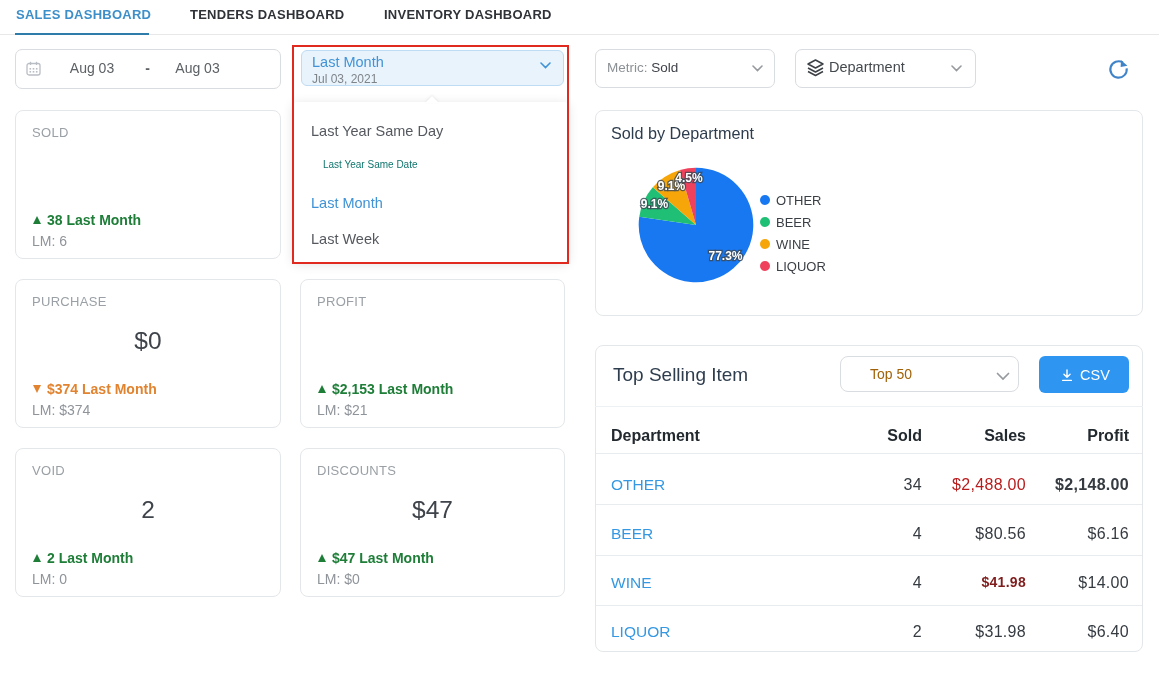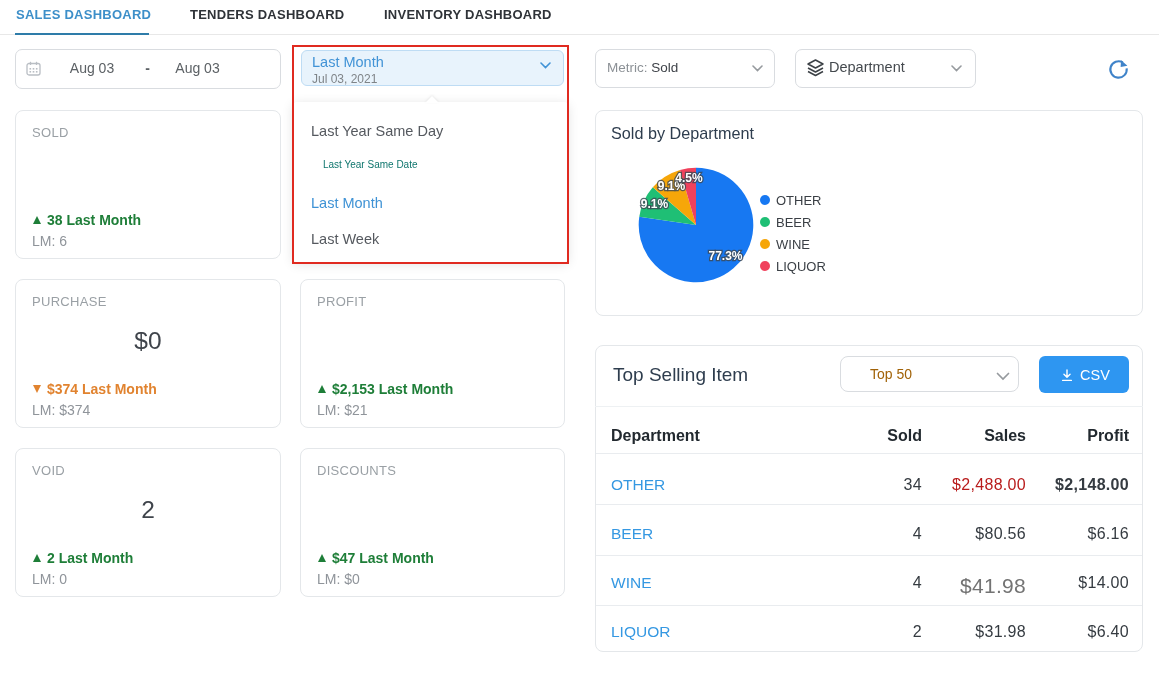--- a/index.html
+++ b/index.html
@@ -69,6 +69,7 @@
 </div>
 <div class="card" style="left:300px; top:448px; width:265px; height:149px;padding-left:41px;">
   <div class="klabel">DISCOUNTS</div>
+  <div class="knum">$47</div>
   <div class="kdelta green"><span class="tri-up"></span>$47 Last Month</div>
   <div class="klm">LM: $0</div>
 </div>

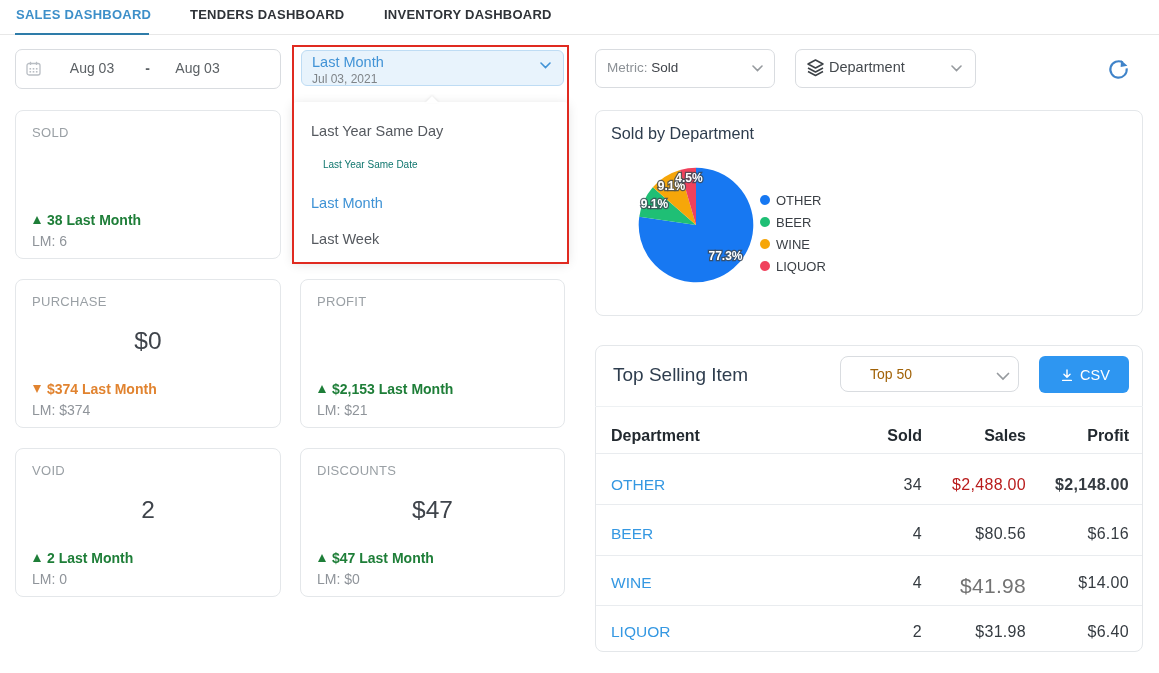--- a/index.html
+++ b/index.html
@@ -174,7 +174,7 @@
 
 <div class="abs" style="left:611px; top:574px; font-size:15.5px; color:#3598e2;">WINE</div>
 <div class="abs" style="left:822px; top:574px; width:100px; text-align:right; font-size:16px; letter-spacing:0.3px; color:#353b41;">4</div>
-<div class="abs" style="left:926px; top:574px; width:100px; text-align:right; font-size:21px; letter-spacing:0.3px; color:#737373;">$41.98</div>
+<div class="abs" style="left:926px; top:574px; width:100px; text-align:right; font-size:14px; letter-spacing:0.3px; color:#7f1d1d;font-weight:bold;">$41.98</div>
 <div class="abs" style="left:1029px; top:574px; width:100px; text-align:right; font-size:16px; letter-spacing:0.3px; color:#353b41;">$14.00</div>
 
 <div class="abs" style="left:611px; top:623px; font-size:15.5px; color:#3598e2;">LIQUOR</div>

